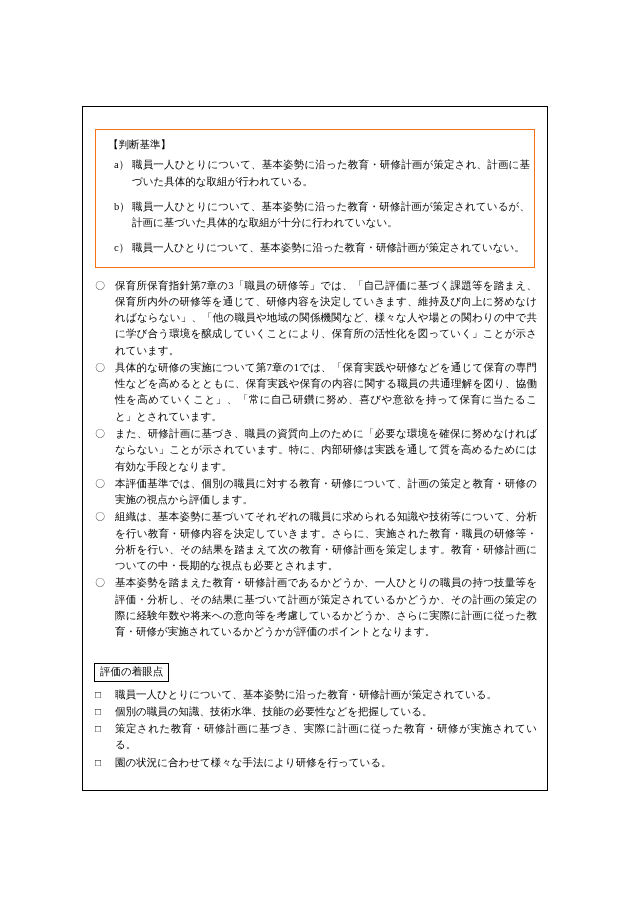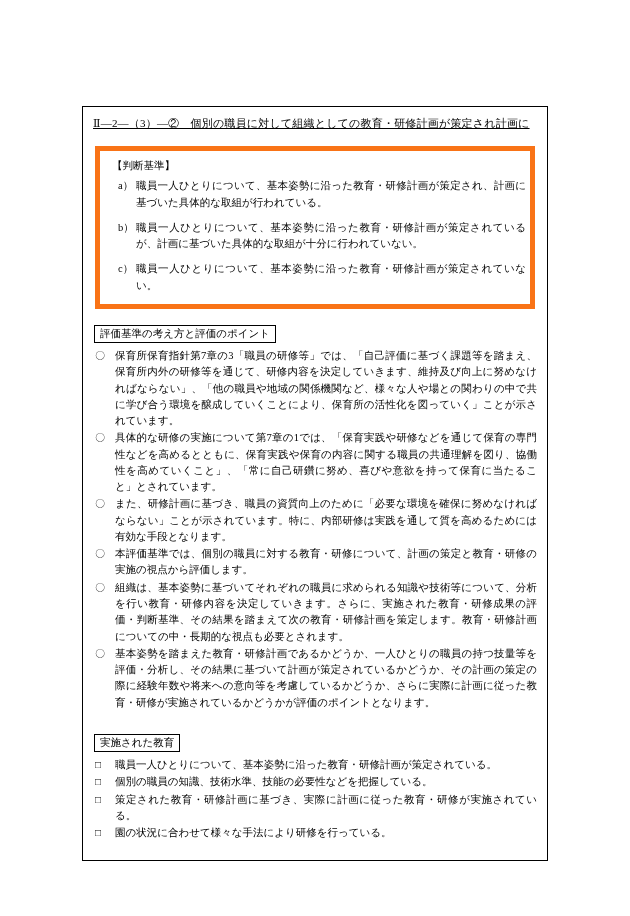--- a/index.html
+++ b/index.html
@@ -117,9 +117,6 @@
   <div class="sheet">
 
     <div class="title-block">
-      <div class="title-line">
-        <span class="title-underline">Ⅱ―2―（3）―②　個別の職員に対して組織としての教育・研修計画が策定され計画に</span>
-      </div>
     </div>
 
     <div class="criteria-box">

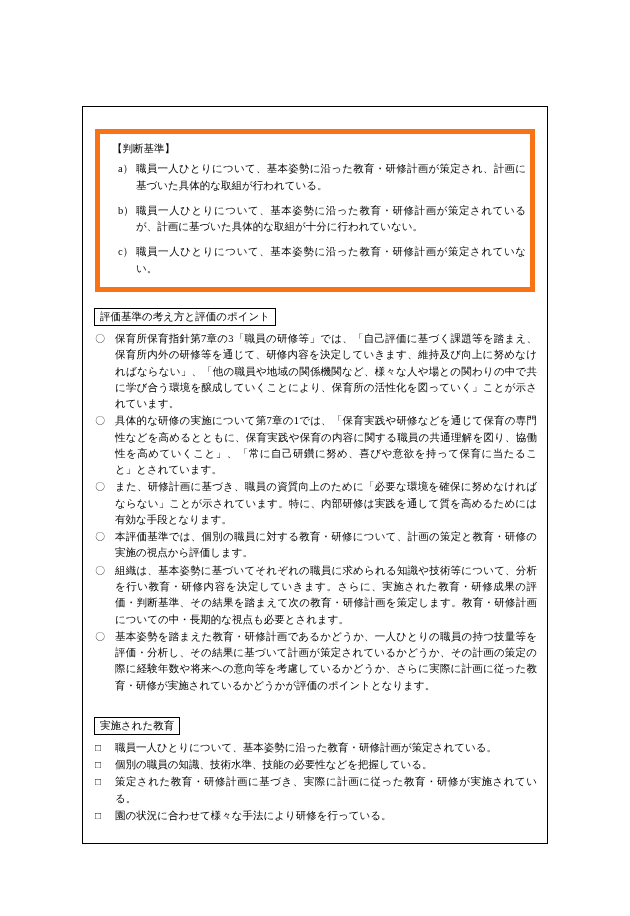--- a/index.html
+++ b/index.html
@@ -50,7 +50,7 @@
   }
   
   .criteria-box {
-    border: 5px solid #f97316;
+    border: 1px solid #f97316;
     margin: 4px 12px 10px 12px;
     padding: 7px 4px 8px 10px;
     box-sizing: border-box;

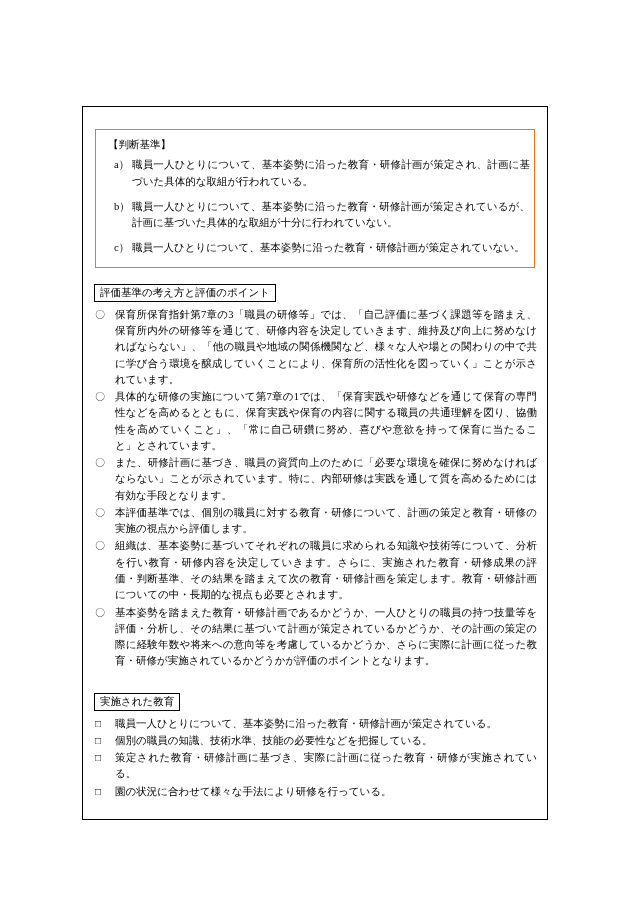--- a/index.html
+++ b/index.html
@@ -139,7 +139,6 @@
     </div>
 
     <div class="section">
-      <div class="sec-head">評価基準の考え方と評価のポイント</div>
 
       <div class="bullet-row">
         <div class="bullet-mark">〇</div>

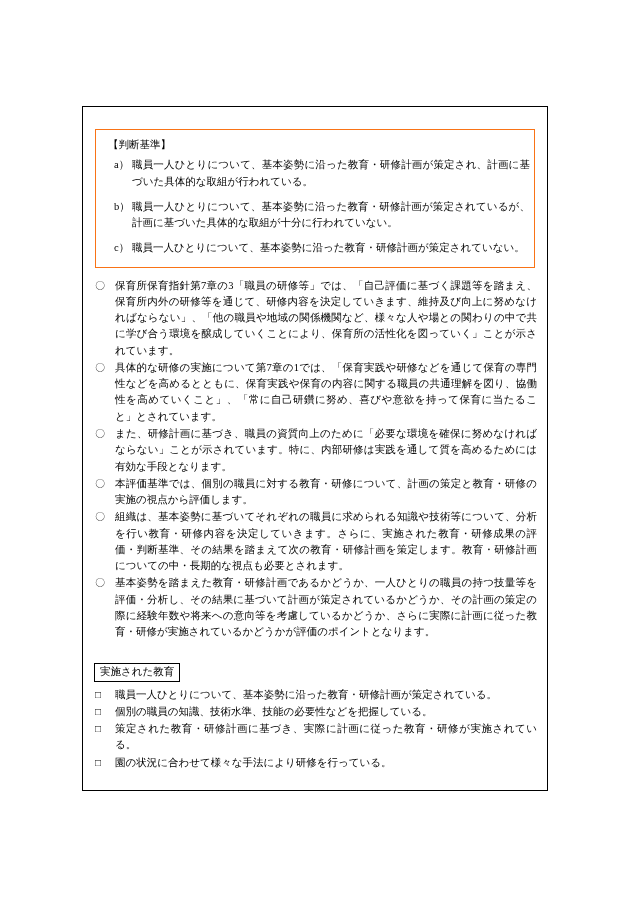--- a/index.html
+++ b/index.html
@@ -158,7 +158,7 @@
       </div>
       <div class="bullet-row">
         <div class="bullet-mark">〇</div>
-        <div class="bullet-text">組織は、基本姿勢に基づいてそれぞれの職員に求められる知識や技術等について、分析を行い教育・研修内容を決定していきます。さらに、実施された教育・研修成果の評価・判断基準、その結果を踏まえて次の教育・研修計画を策定します。教育・研修計画についての中・長期的な視点も必要とされます。</div>
+        <div class="bullet-text">組織は、基本姿勢に基づいてそれぞれの職員に求められる知識や技術等について、分析を行い教育・研修内容を決定していきます。さらに、実施された教育・職員の研修等・分析を行い、その結果を踏まえて次の教育・研修計画を策定します。教育・研修計画についての中・長期的な視点も必要とされます。</div>
       </div>
       <div class="bullet-row">
         <div class="bullet-mark">〇</div>

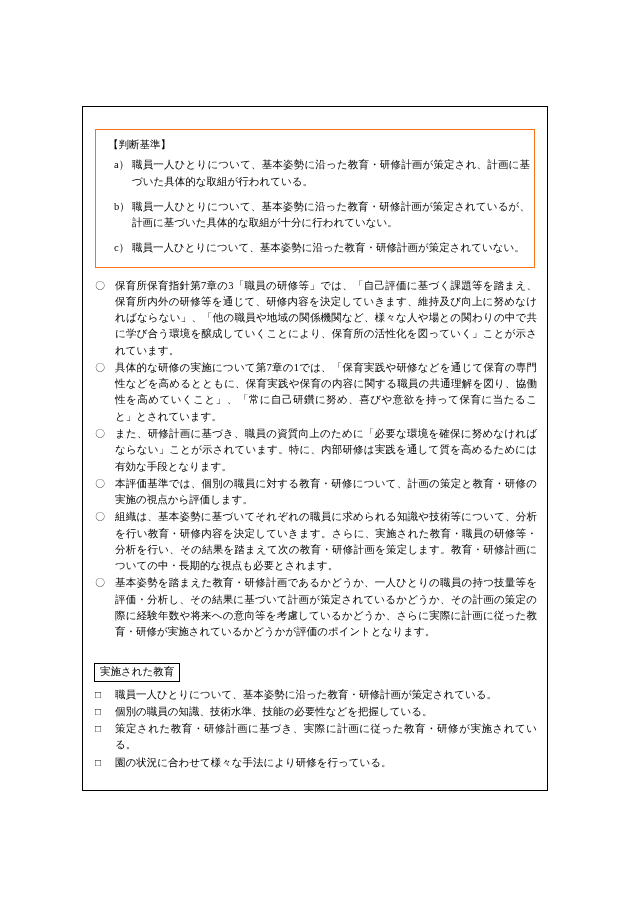--- a/index.html
+++ b/index.html
@@ -169,7 +169,7 @@
     <div class="spacer-md"></div>
 
     <div class="section">
-      <div class="sec-head">実施された教育</div>
+      <div class="sec-head">評価の着眼点</div>
 
       <div class="bullet-row">
         <div class="bullet-mark">□</div>

